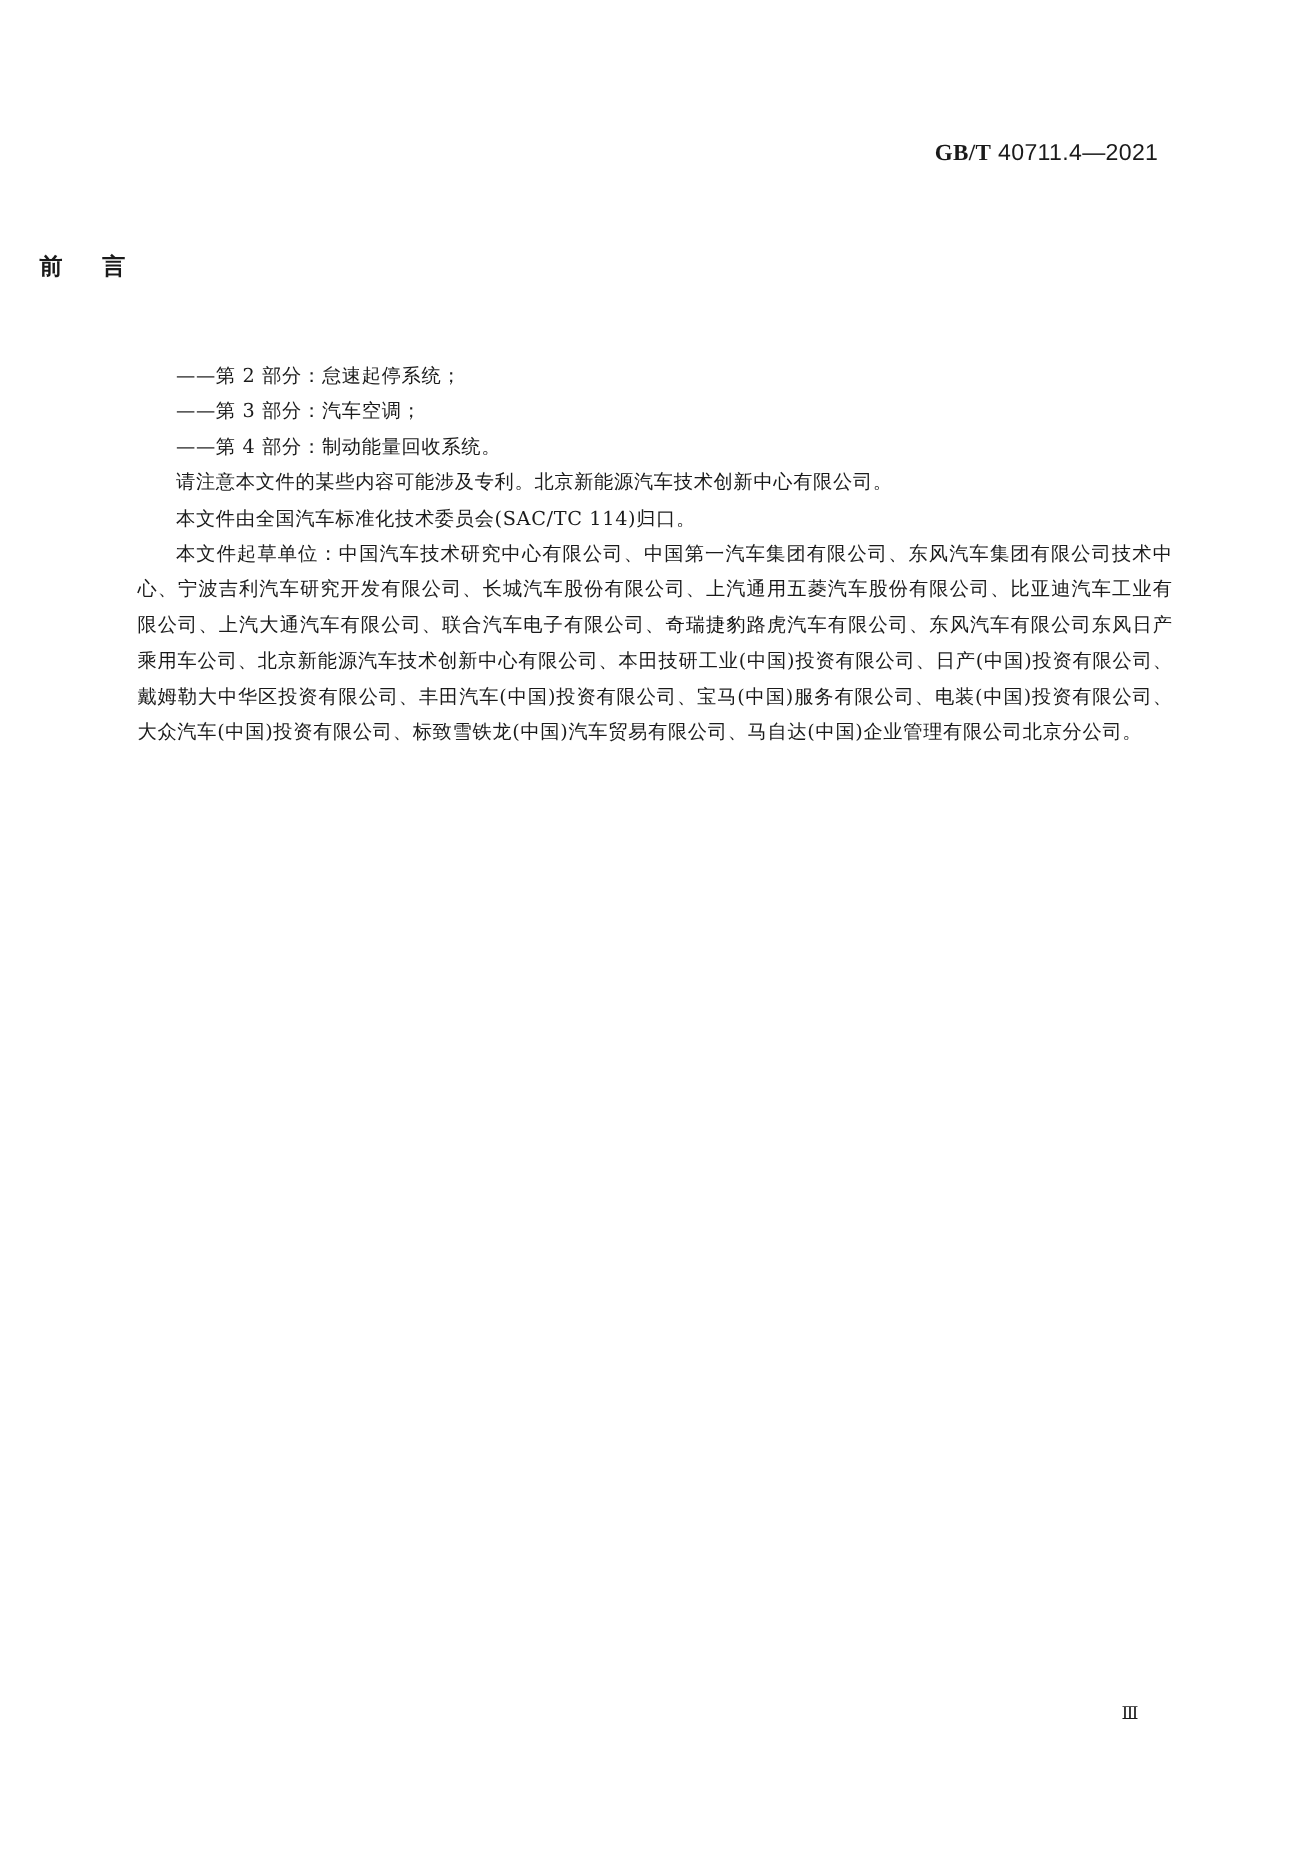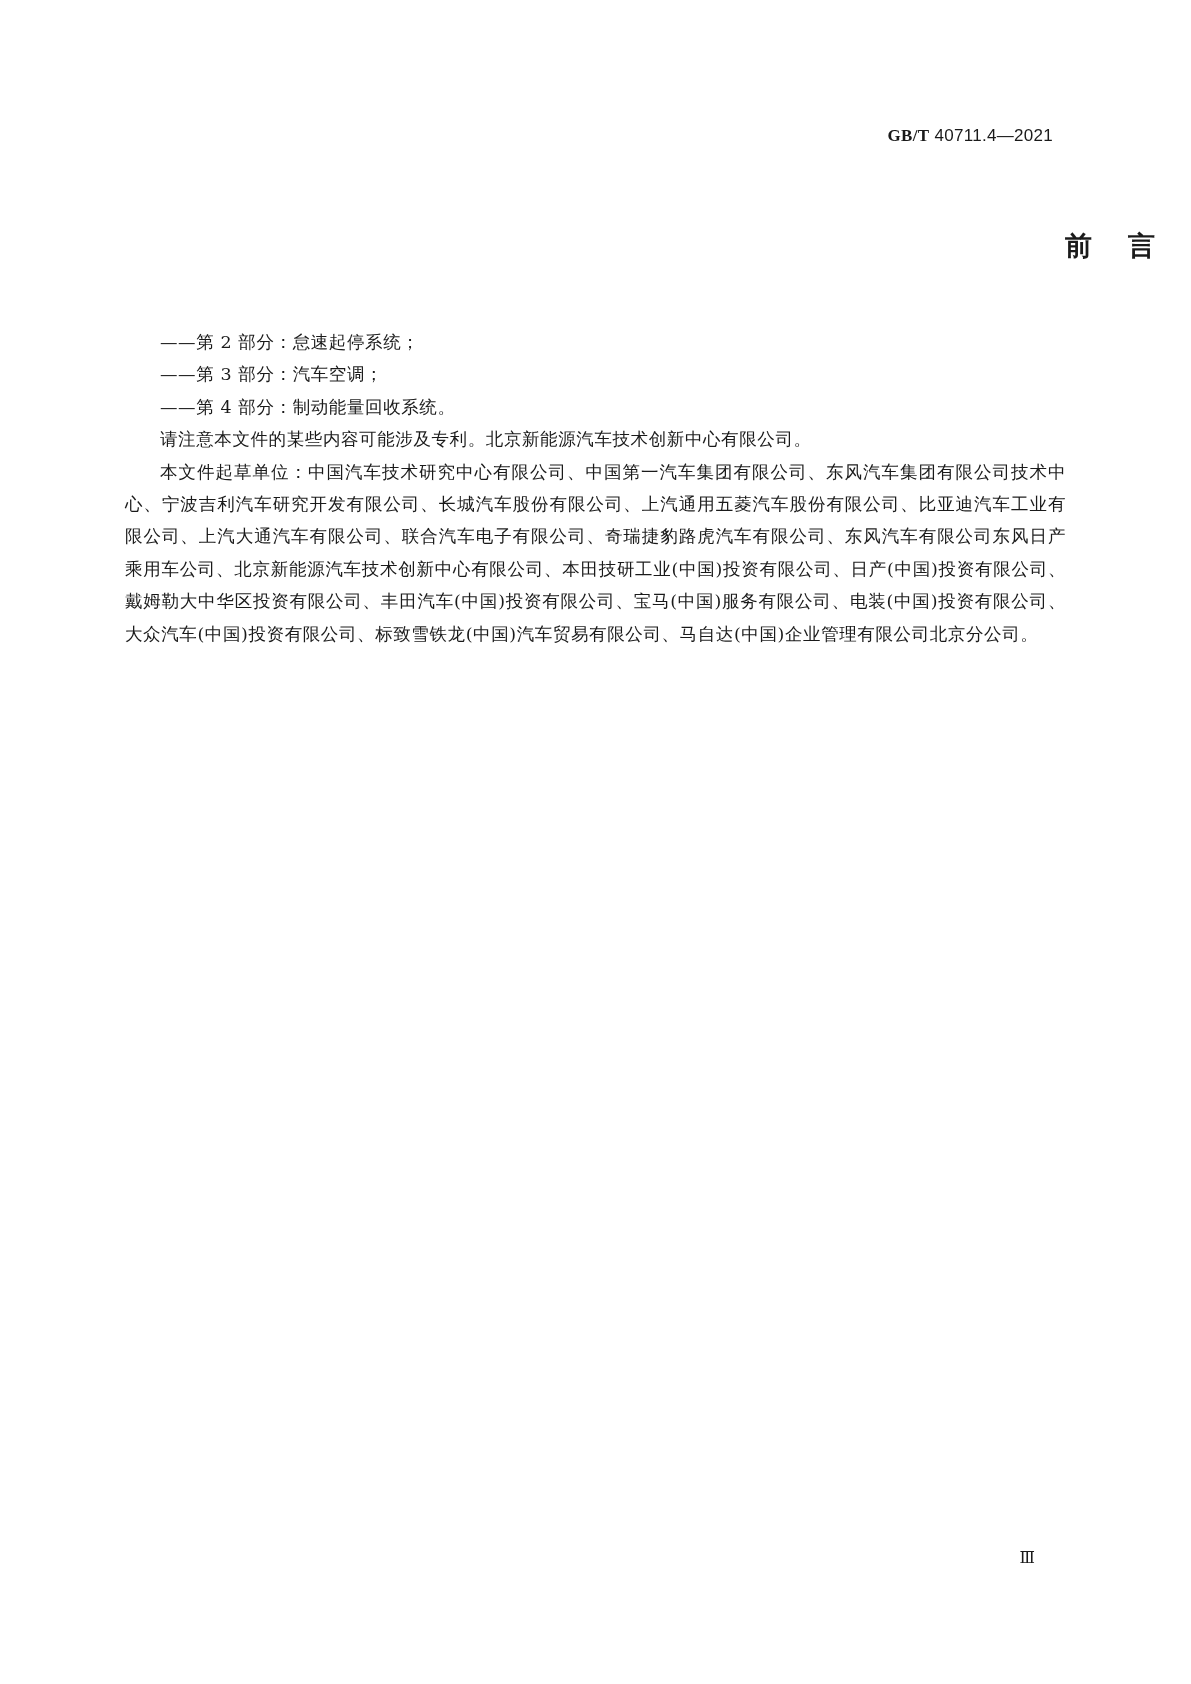--- a/index.html
+++ b/index.html
@@ -5,7 +5,7 @@
   html, body { margin: 0; padding: 0; background: #ffffff; }
   body { width: 1191px; height: 1684px; position: relative; overflow: hidden;
          font-family: "DejaVu Serif", "Liberation Serif", serif; color: #1a1a1a; }
-  .std-code { position: absolute; top: 126px; right: 138px; font-size: 17px;
+  .std-code { position: absolute; top: 126px; right: 138px; font-size: 21px;
               font-family: "Liberation Sans", sans-serif; letter-spacing: 0.3px; }
   .std-code .prefix { font-family: "Liberation Serif", serif; font-weight: bold; }
   .title { position: absolute; top: 228px; left: 0; width: 100%; text-align: right;

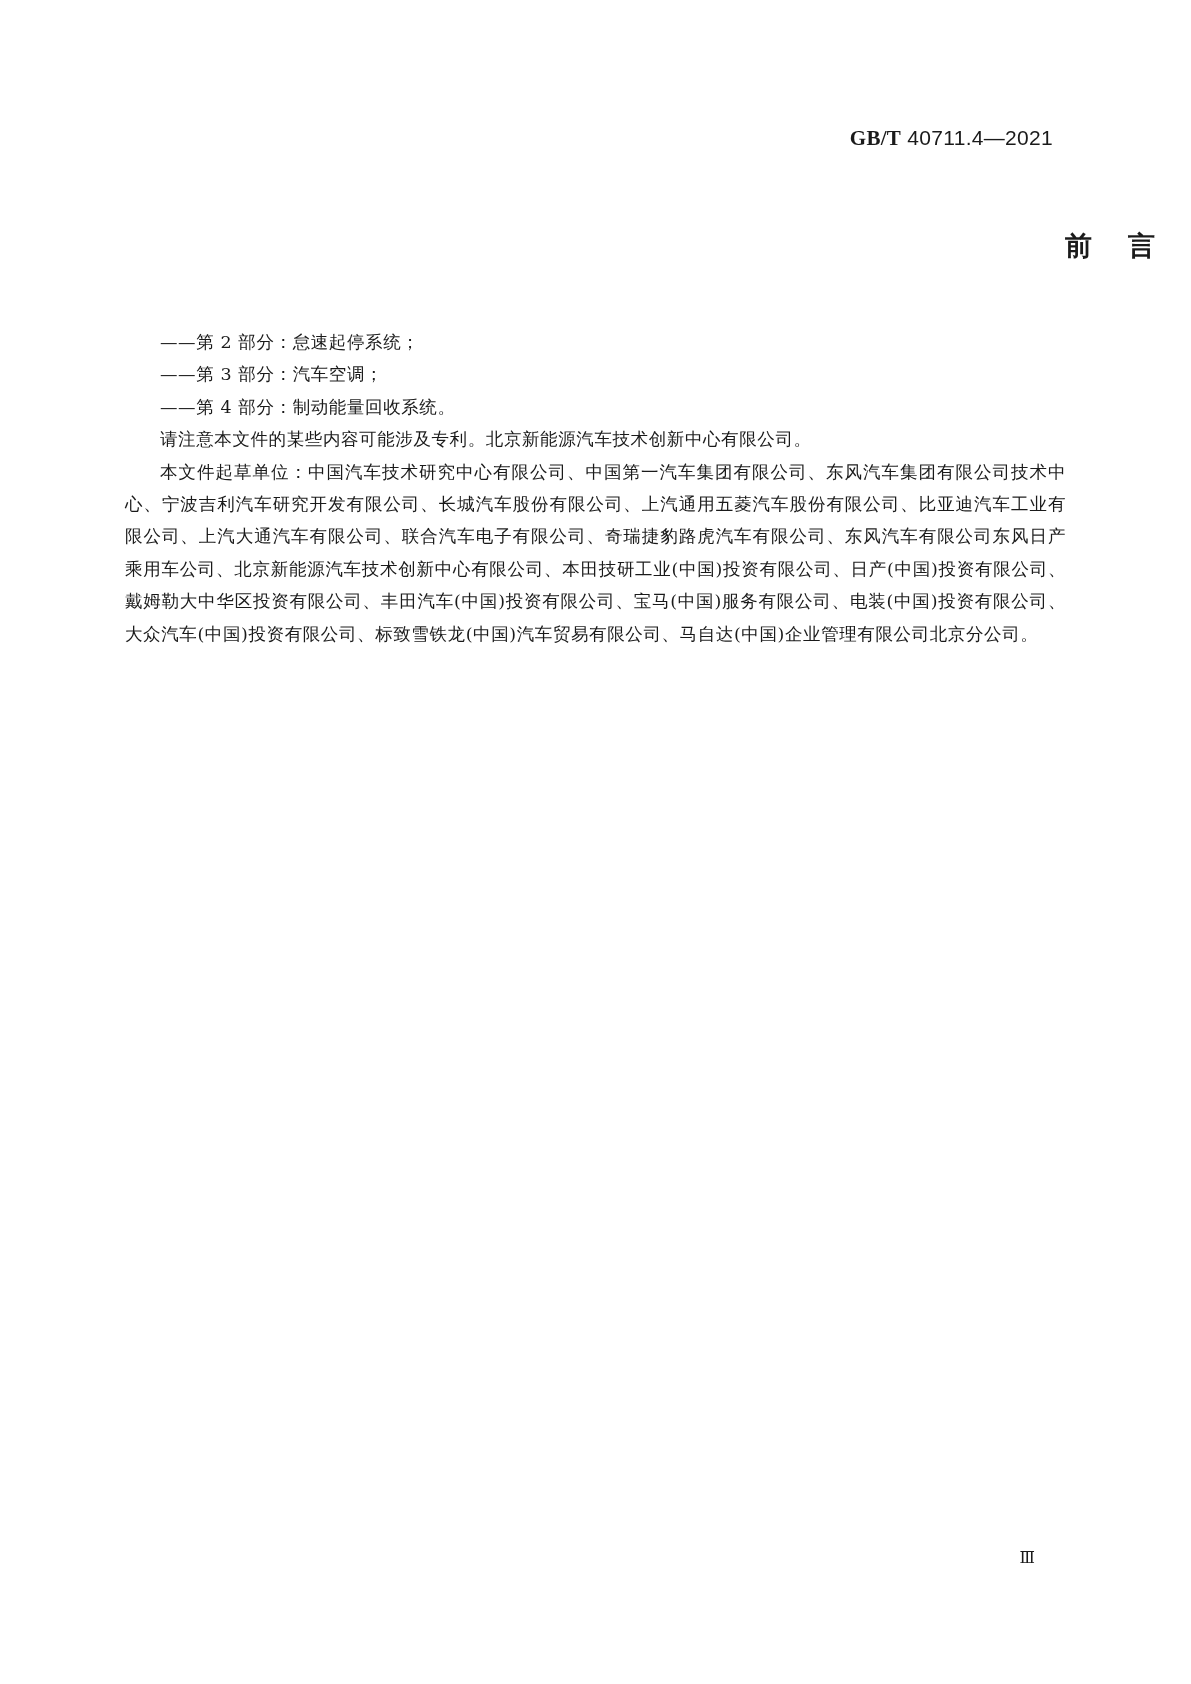--- a/index.html
+++ b/index.html
@@ -8,8 +8,8 @@
   .std-code { position: absolute; top: 126px; right: 138px; font-size: 21px;
               font-family: "Liberation Sans", sans-serif; letter-spacing: 0.3px; }
   .std-code .prefix { font-family: "Liberation Serif", serif; font-weight: bold; }
-  .title { position: absolute; top: 228px; left: 0; width: 100%; text-align: right;
-           font-family: "DejaVu Sans", sans-serif; font-weight: bold; font-size: 27px;
+  .title { position: absolute; top: 228px; left: 0; width: 100%; text-align: left;
+           font-family: "DejaVu Sans", sans-serif; font-weight: bold; font-size: 21px;
            letter-spacing: 36px; text-indent: 36px; }
   .content { position: absolute; top: 326px; left: 125px; width: 941px;
              font-size: 17.5px; line-height: 32.4px; text-align: justify;

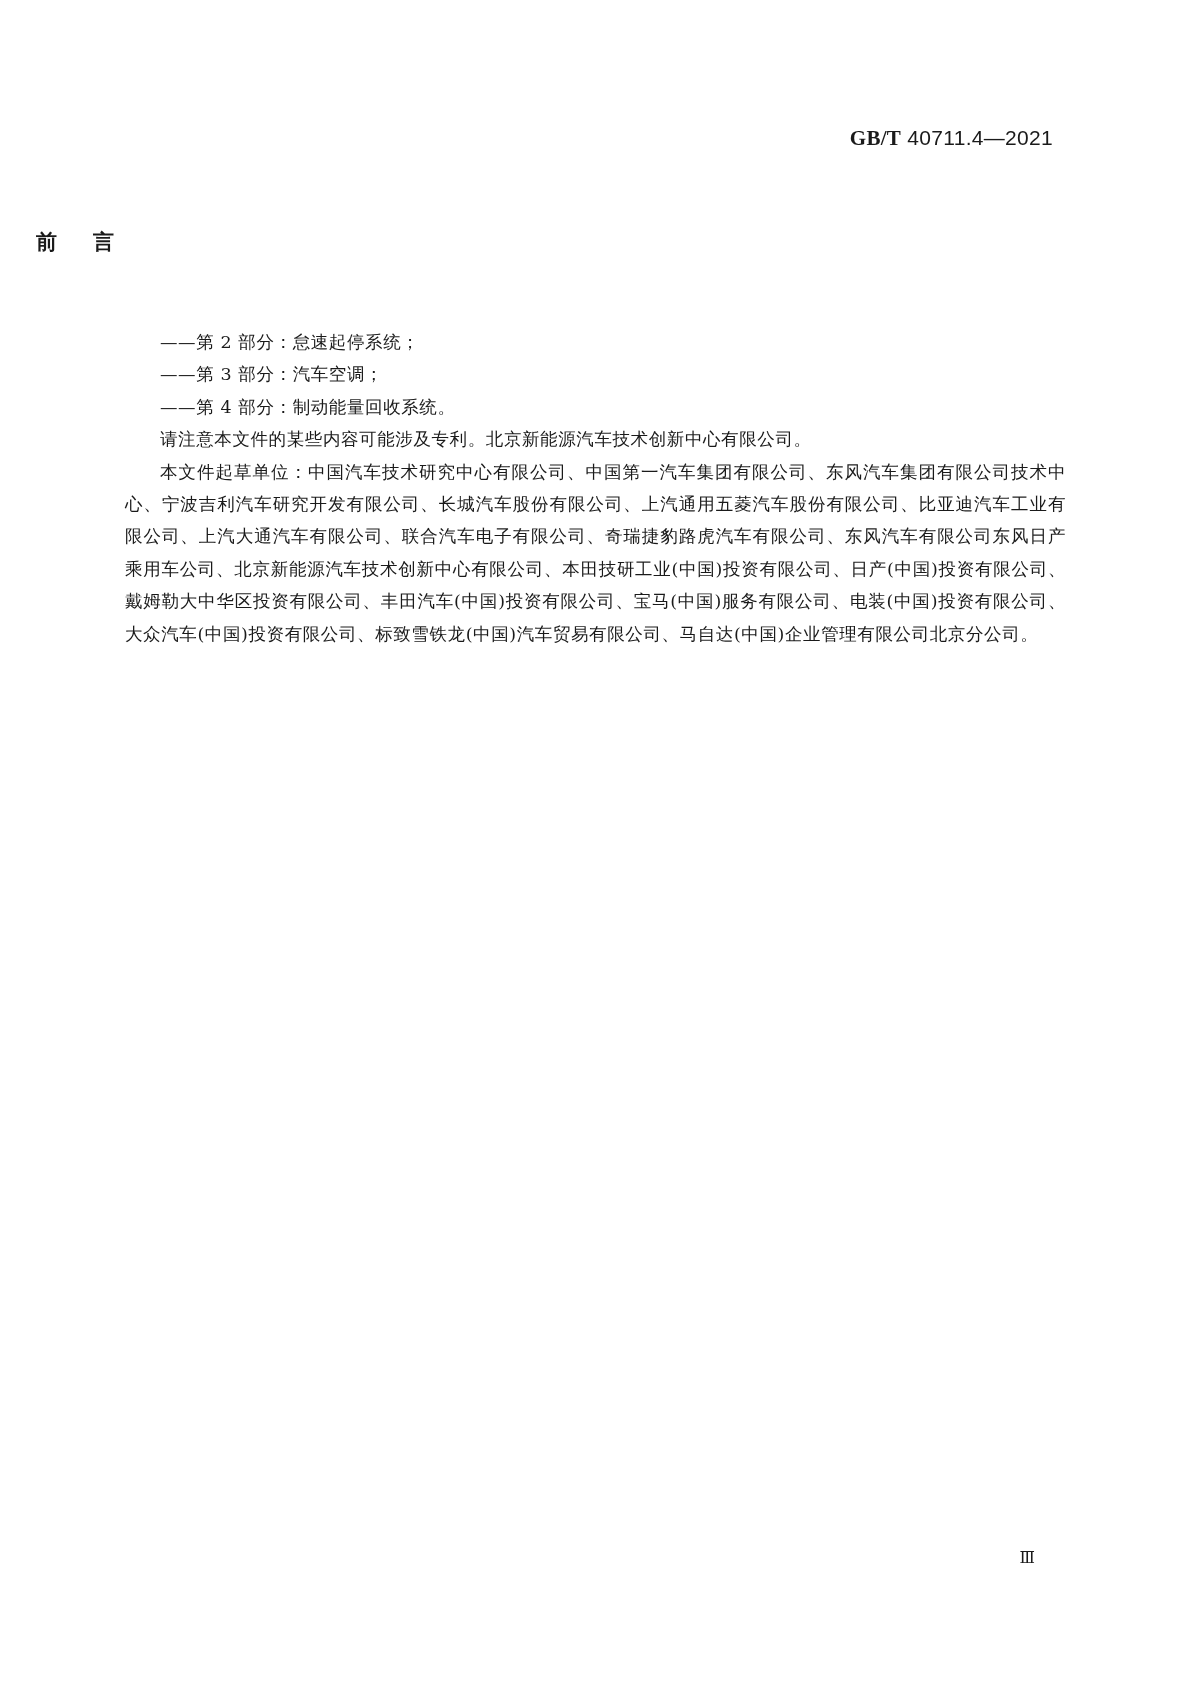--- a/index.html
+++ b/index.html
@@ -34,6 +34,7 @@
   <p class="dash">——第 3 部分：汽车空调；</p>
   <p class="dash">——第 4 部分：制动能量回收系统。</p>
   <p>请注意本文件的某些内容可能涉及专利。北京新能源汽车技术创新中心有限公司。</p>
+  <p>本文件由全国汽车标准化技术委员会(SAC/TC 114)归口。</p>
   <p>本文件起草单位：中国汽车技术研究中心有限公司、中国第一汽车集团有限公司、东风汽车集团有限公司技术中心、宁波吉利汽车研究开发有限公司、长城汽车股份有限公司、上汽通用五菱汽车股份有限公司、比亚迪汽车工业有限公司、上汽大通汽车有限公司、联合汽车电子有限公司、奇瑞捷豹路虎汽车有限公司、东风汽车有限公司东风日产乘用车公司、北京新能源汽车技术创新中心有限公司、本田技研工业(中国)投资有限公司、日产(中国)投资有限公司、戴姆勒大中华区投资有限公司、丰田汽车(中国)投资有限公司、宝马(中国)服务有限公司、电装(中国)投资有限公司、大众汽车(中国)投资有限公司、标致雪铁龙(中国)汽车贸易有限公司、马自达(中国)企业管理有限公司北京分公司。</p>
 </div>
 

